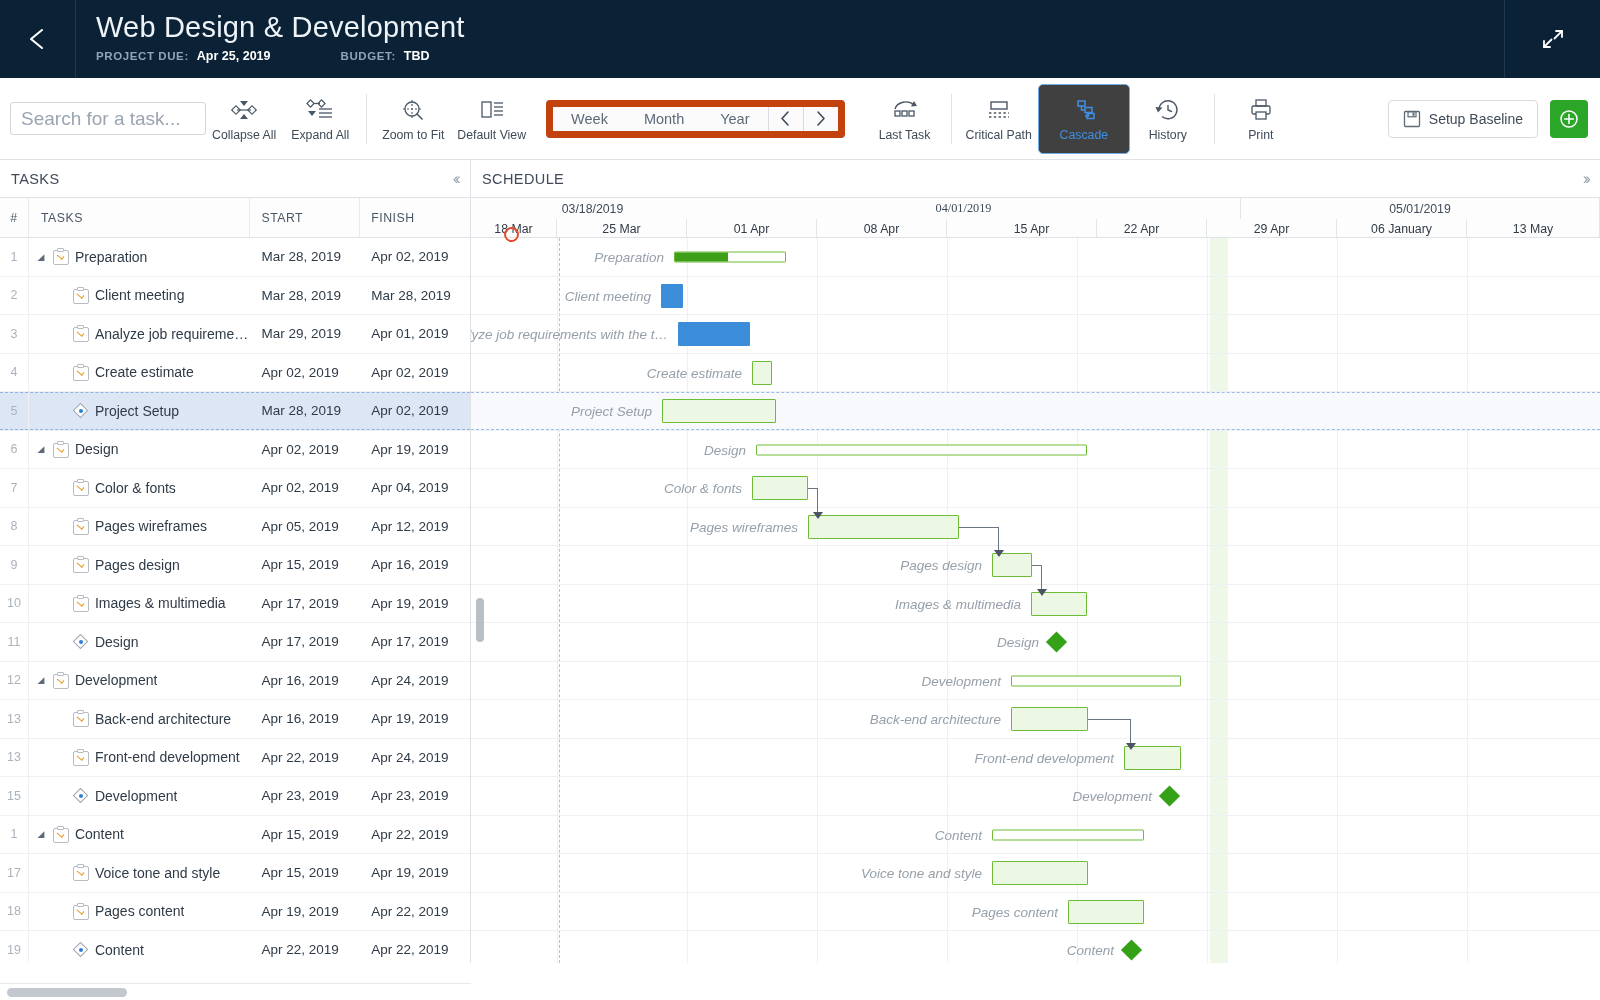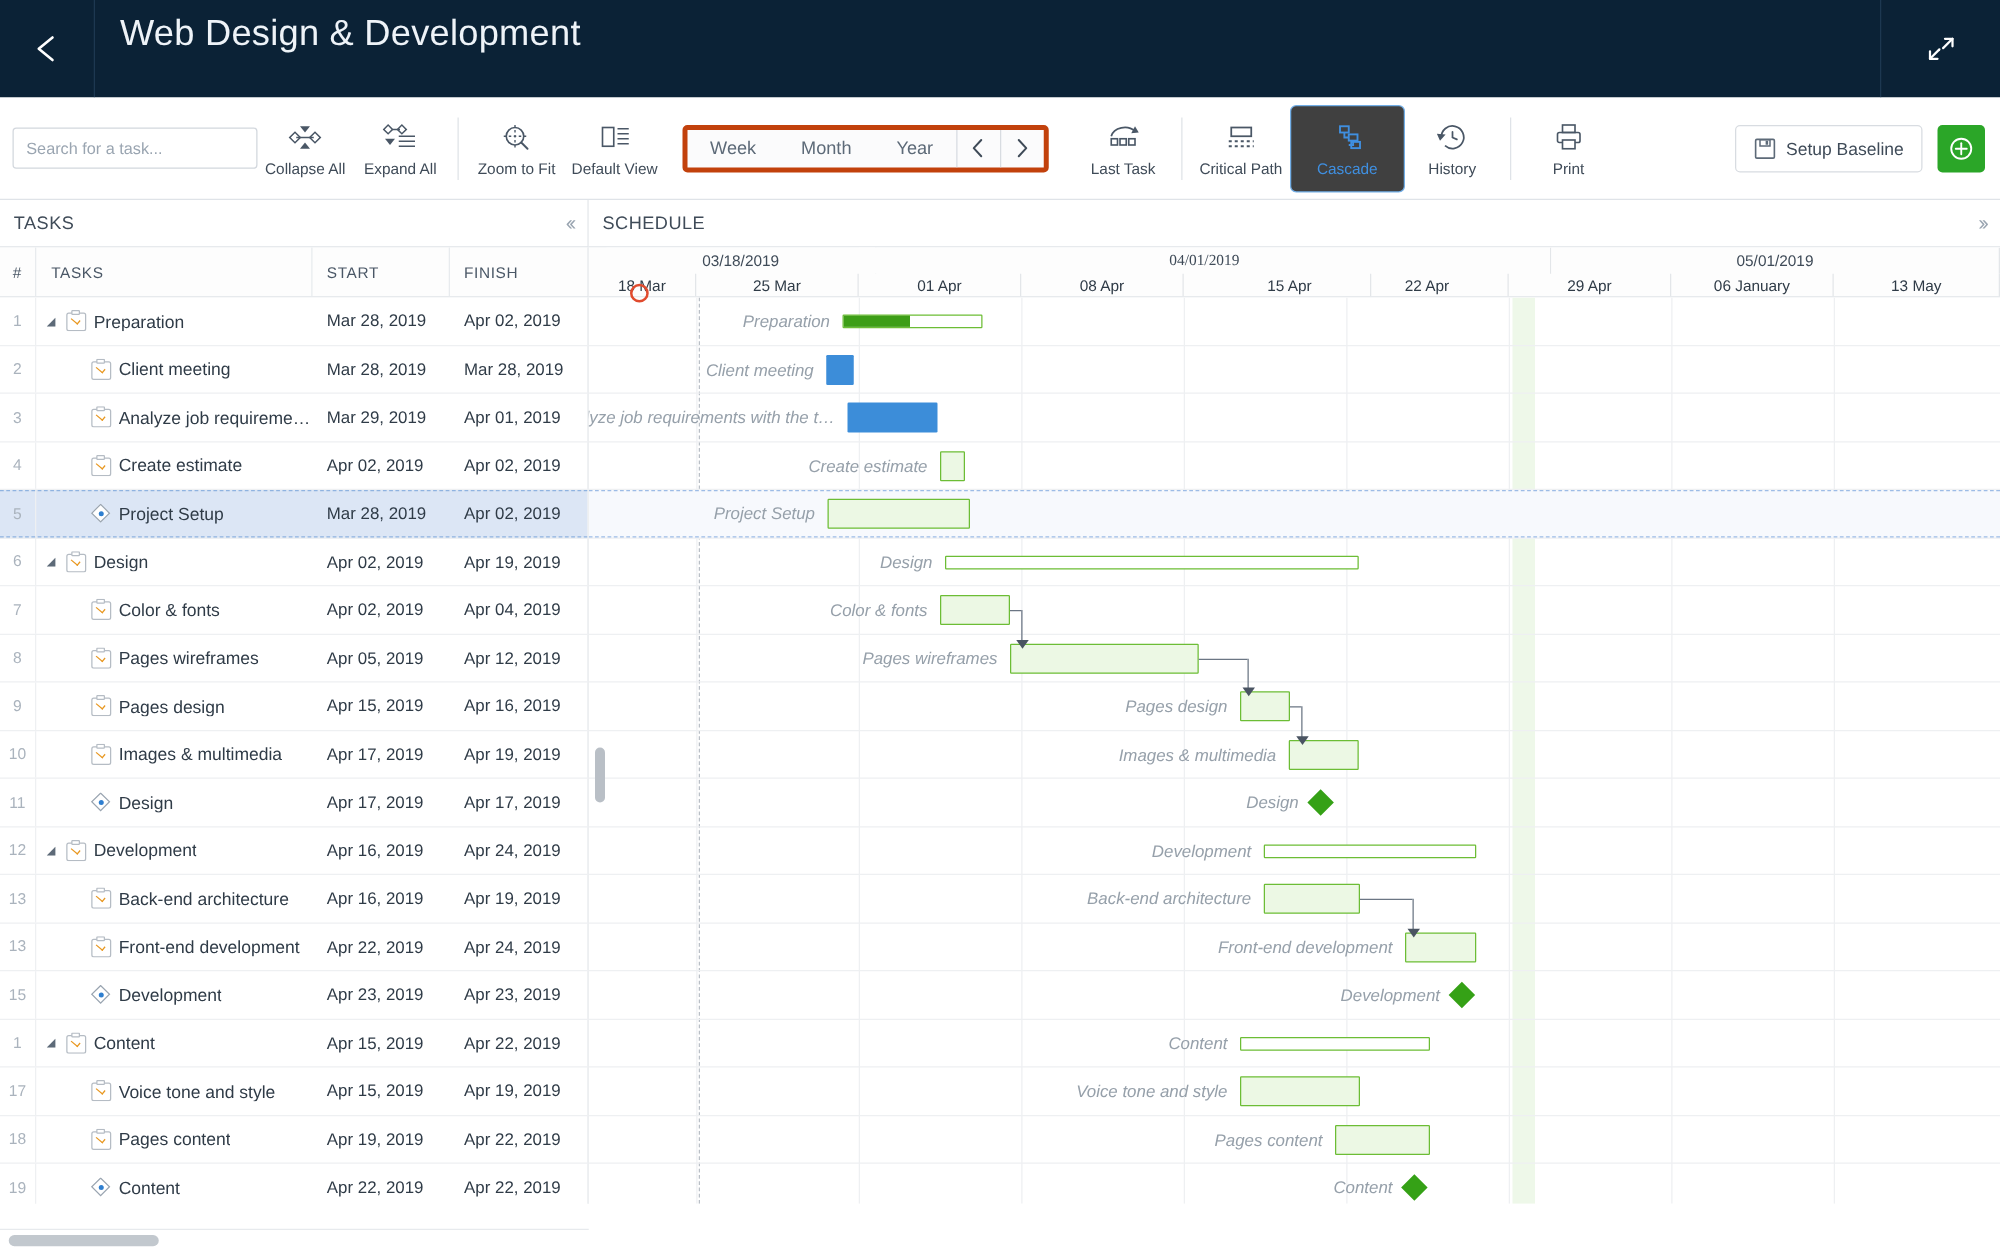--- a/index.html
+++ b/index.html
@@ -278,6 +278,13 @@
   </div>
   <div class="title-block">
     <div class="proj-title">Web Design &amp; Development</div>
+    <div class="meta-row">
+      <span class="meta-lab">PROJECT DUE:</span>
+      <span class="meta-val">Apr 25, 2019</span>
+      <span class="meta-gap"></span>
+      <span class="meta-lab">BUDGET:</span>
+      <span class="meta-val">TBD</span>
+    </div>
   </div>
   <div class="expand-btn">
     <svg width="30" height="30" viewBox="0 0 30 30">

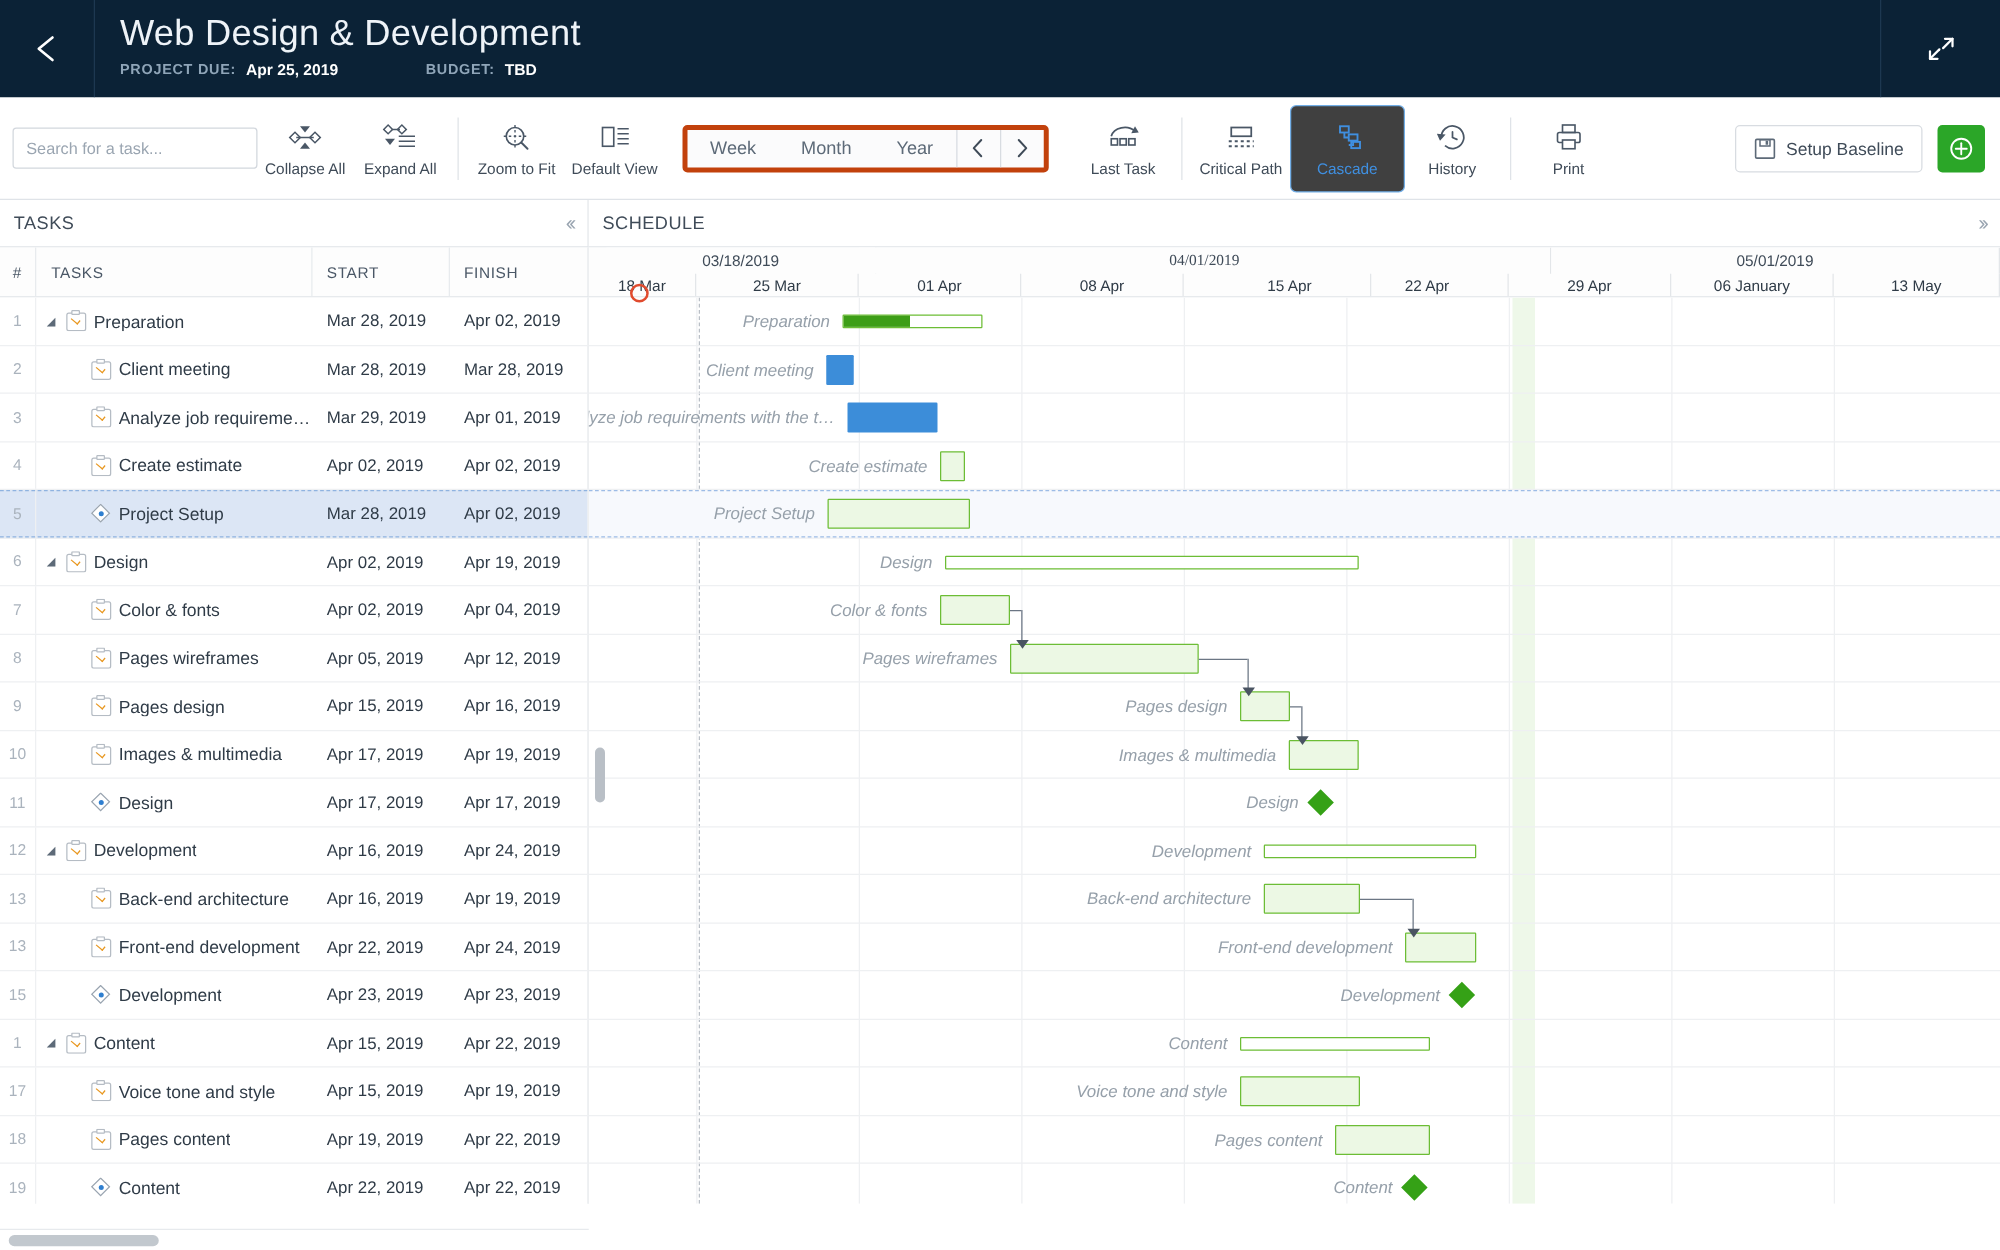--- a/index.html
+++ b/index.html
@@ -47,7 +47,7 @@
     display: flex; align-items: center; padding: 0 8px 0 10px; background: #fff;
   }
   .search-wrap input {
-    flex: 1; border: 0; outline: 0; font-size: 13px; color: #5d6a78;
+    flex: 1; border: 0; outline: 0; font-size: 19px; color: #5d6a78;
     font-family: "Liberation Sans", sans-serif; background: transparent;
   }
   .search-wrap input::placeholder { color: #9aa5b1; }

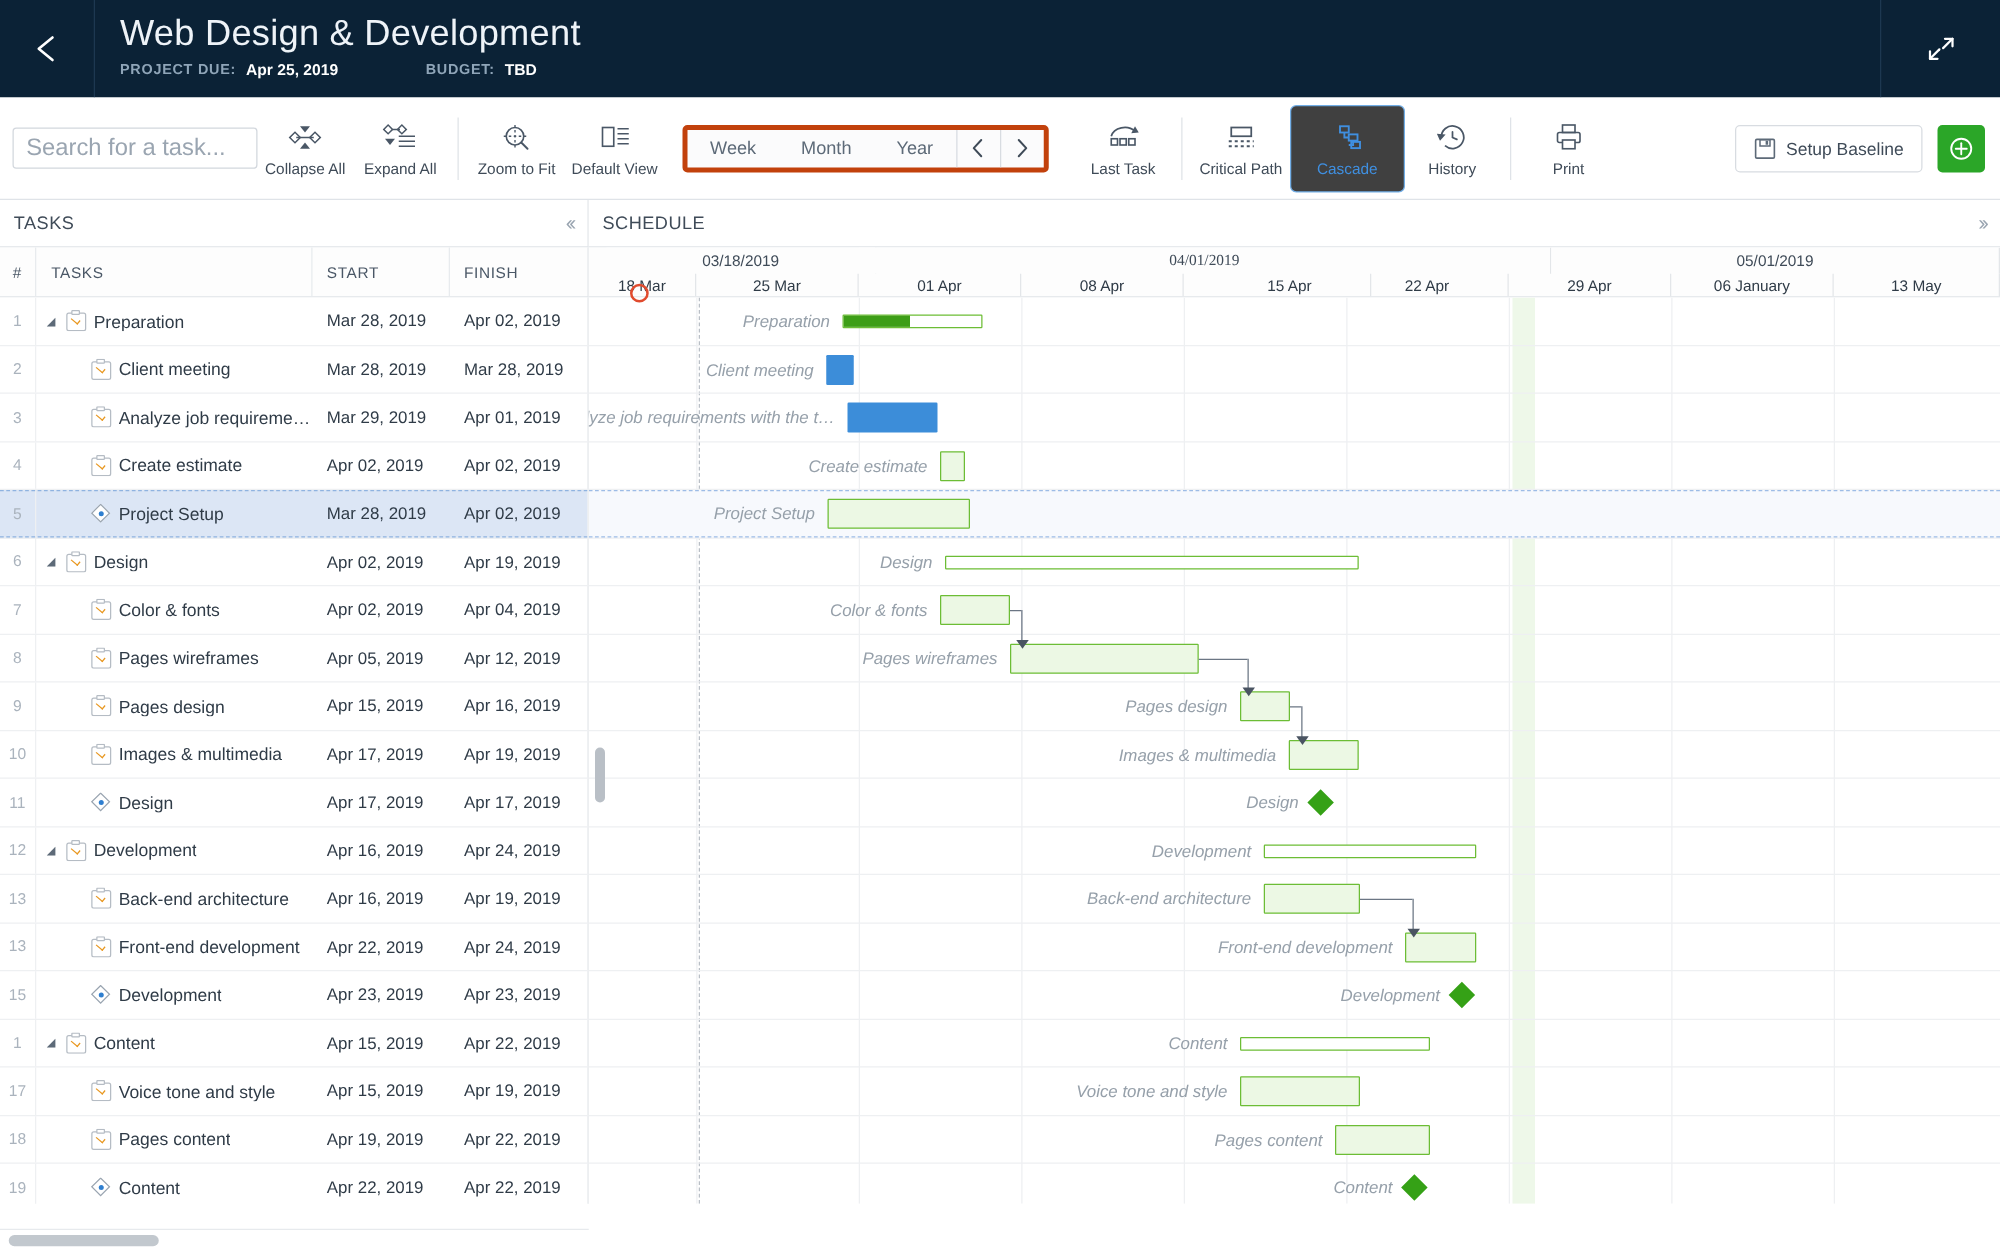--- a/index.html
+++ b/index.html
@@ -62,7 +62,7 @@
 
   .seg {
     display: flex; align-items: flex-start; height: 38px;
-    border: 4px solid #c2410c; border-radius: 4px; background: #fbfbfc;
+    border: 7px solid #c2410c; border-radius: 4px; background: #fbfbfc;
     margin-left: 14px; overflow: hidden;
   }
   .seg-btn {

